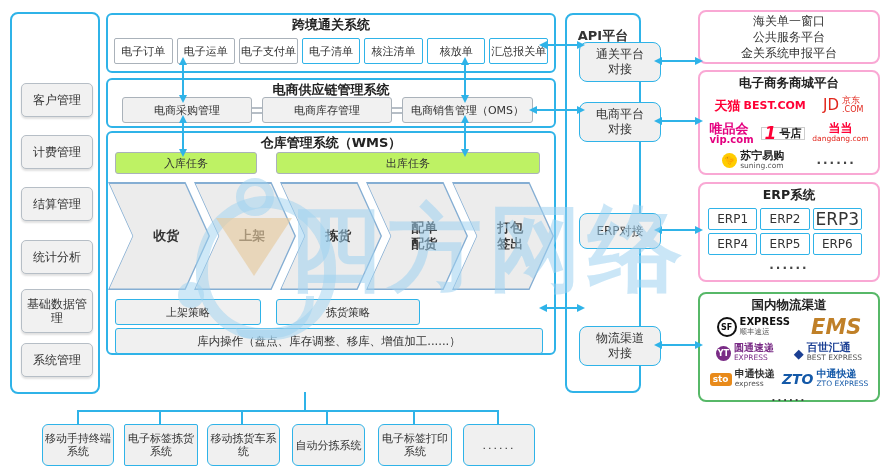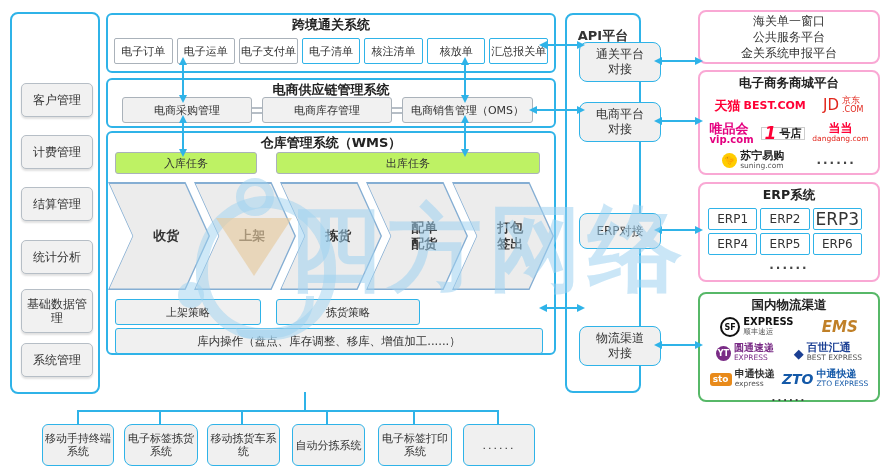--- a/index.html
+++ b/index.html
@@ -53,7 +53,7 @@
   .vip{color:#e4007f;font-weight:bold;}
   .sf-circle{display:inline-flex;align-items:center;justify-content:center;width:16px;height:16px;border:2px solid #111;
      border-radius:50%;font-size:8px;font-weight:bold;color:#111;}
-  .ems{color:#c08028;font-weight:bold;font-style:italic;font-size:15px;}
+  .ems{color:#c08028;font-weight:bold;font-style:italic;font-size:21px;}
   .yto-c{display:inline-flex;align-items:center;justify-content:center;width:15px;height:15px;background:#7a2c86;
      border-radius:50%;color:#fff;font-size:8px;font-weight:bold;}
   .best-d{color:#1b3f93;font-size:13px;}

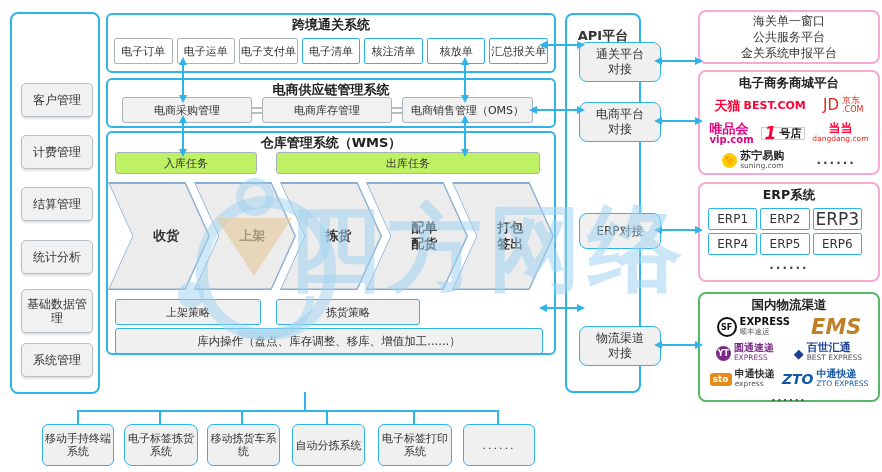--- a/index.html
+++ b/index.html
@@ -274,7 +274,7 @@
   </div>
 
   <div class="cgray" style="position:absolute;left:42px;top:424px;width:70px;height:40px;border-radius:6px;display:flex;align-items:center;justify-content:center;font-size:11px;line-height:13px;text-align:center;">移动手持终端系统</div>
-  <div class="cgray" style="position:absolute;left:124px;top:424px;width:72px;height:40px;border-radius:8px;display:flex;align-items:center;justify-content:center;font-size:11px;line-height:13px;text-align:center;">电子标签拣货系统</div>
+  <div class="cgray" style="position:absolute;left:124px;top:424px;width:72px;height:40px;border-radius:2px;display:flex;align-items:center;justify-content:center;font-size:11px;line-height:13px;text-align:center;">电子标签拣货系统</div>
   <div class="cgray" style="position:absolute;left:207px;top:424px;width:71px;height:40px;border-radius:6px;display:flex;align-items:center;justify-content:center;font-size:11px;line-height:13px;text-align:center;">移动拣货车系统</div>
   <div class="cgray" style="position:absolute;left:292px;top:424px;width:71px;height:40px;border-radius:6px;display:flex;align-items:center;justify-content:center;font-size:11px;line-height:13px;text-align:center;">自动分拣系统</div>
   <div class="cgray" style="position:absolute;left:378px;top:424px;width:72px;height:40px;border-radius:6px;display:flex;align-items:center;justify-content:center;font-size:11px;line-height:13px;text-align:center;">电子标签打印系统</div>

